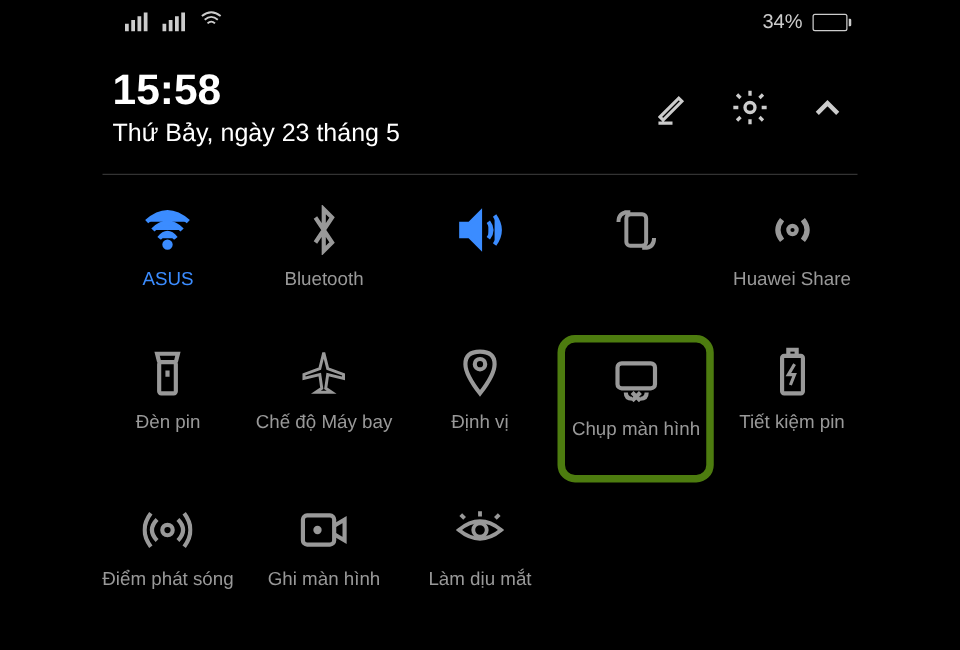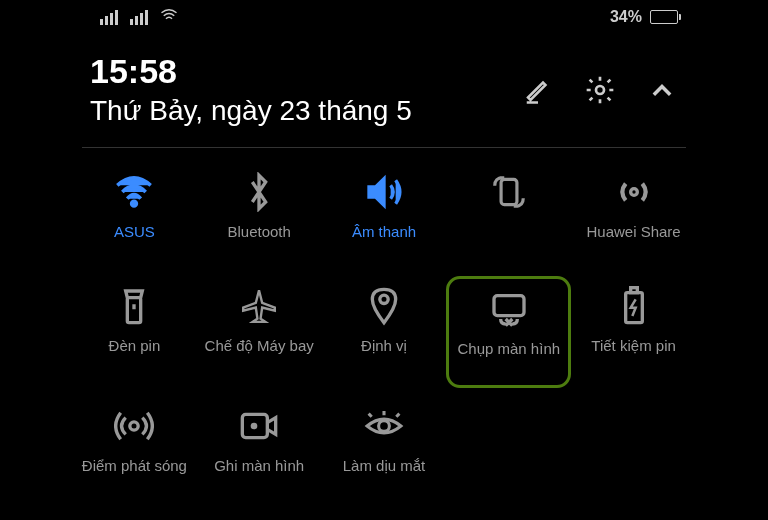--- a/index.html
+++ b/index.html
@@ -18,7 +18,6 @@
       padding: 8px 90px 8px 100px;
       font-size: 16px;
       color: #ccc;
-      font-weight: bold;
     }
     .status-left { display: flex; gap: 12px; align-items: center; }
     .status-right { display: flex; gap: 8px; align-items: center; }

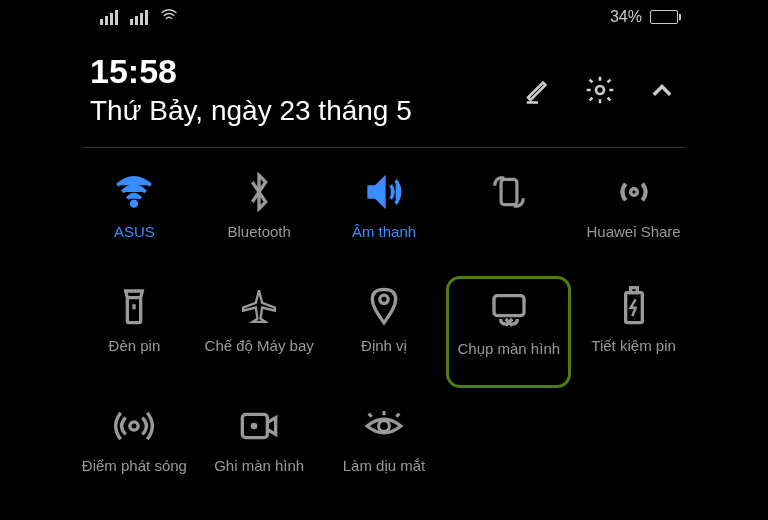--- a/index.html
+++ b/index.html
@@ -36,7 +36,7 @@
     }
     .time-block { color: #fff; }
     .time { font-size: 34px; font-weight: 600; }
-    .date { font-size: 28px; margin-top: 4px; }
+    .date { font-size: 20px; margin-top: 4px; }
     .header-icons { display: flex; gap: 30px; align-items: center; }
     .header-icon { width: 32px; height: 32px; display:flex; align-items:center; justify-content:center; }
     .divider { height: 1px; background: #333; margin: 0 82px 14px 82px; }

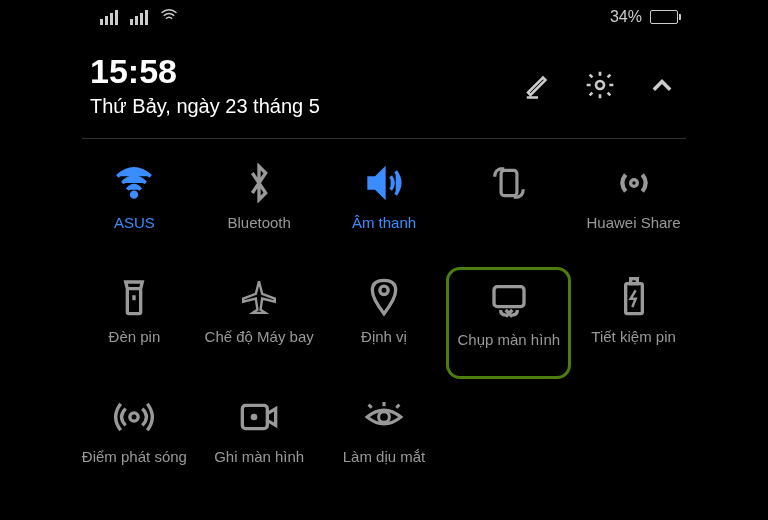--- a/index.html
+++ b/index.html
@@ -156,7 +156,6 @@
           <path d="M16 6 Q19 10 16 14 M19 3 Q24 10 19 17" stroke-width="2"></path>
         </svg>
       </div>
-      <div class="toggle-label">Âm thanh</div>
     </div>
     <div class="toggle">
       <div class="toggle-icon">

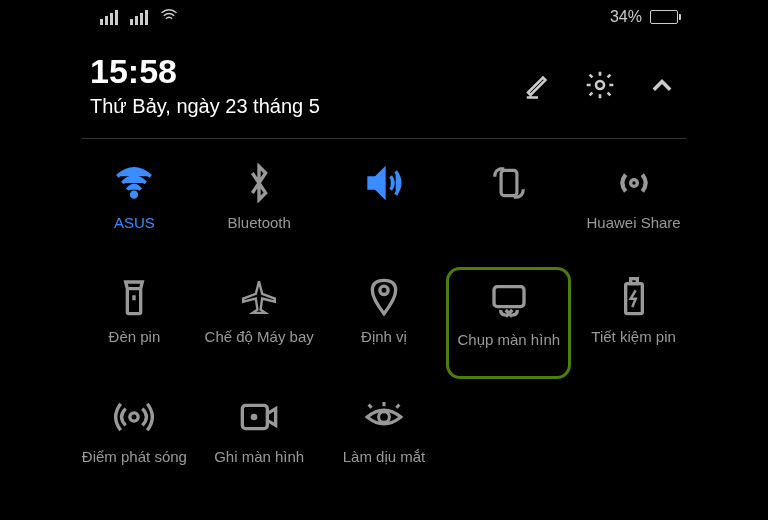--- a/index.html
+++ b/index.html
@@ -54,7 +54,7 @@
       border-radius: 14px;
     }
     .toggle.highlighted {
-      border: 3px solid #4d7c0f;
+      border: 6px solid #4d7c0f;
     }
     .toggle-icon {
       width: 40px;

